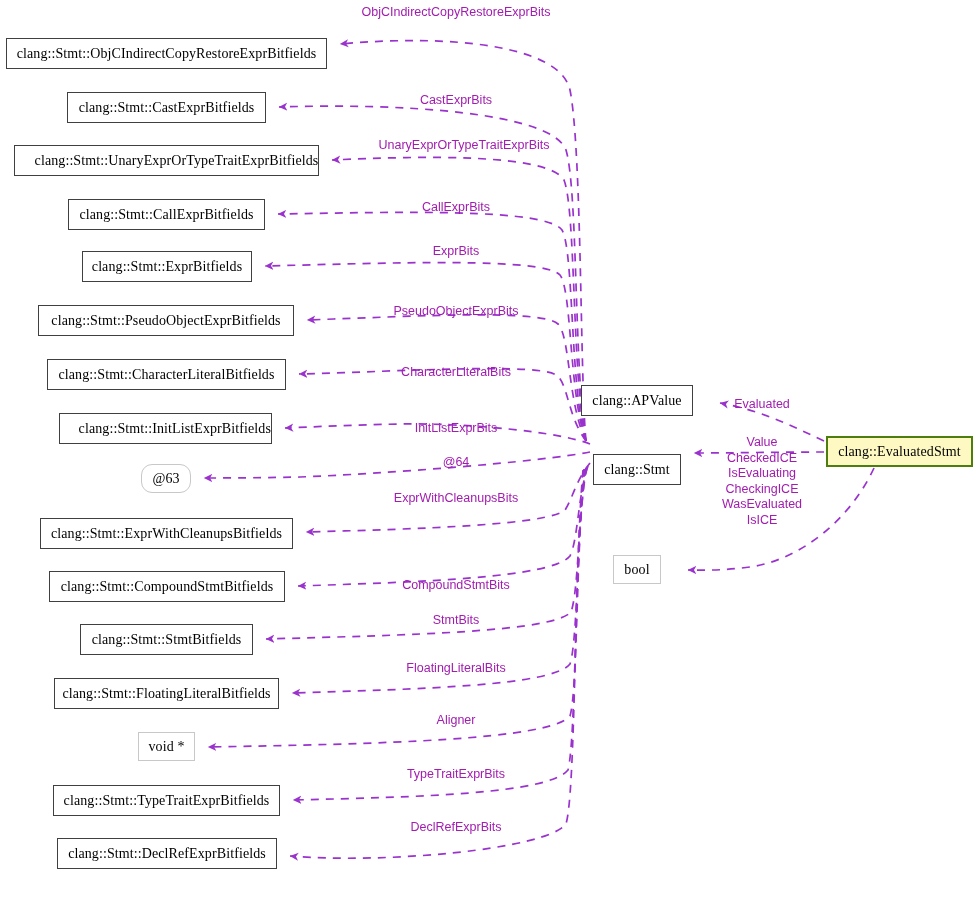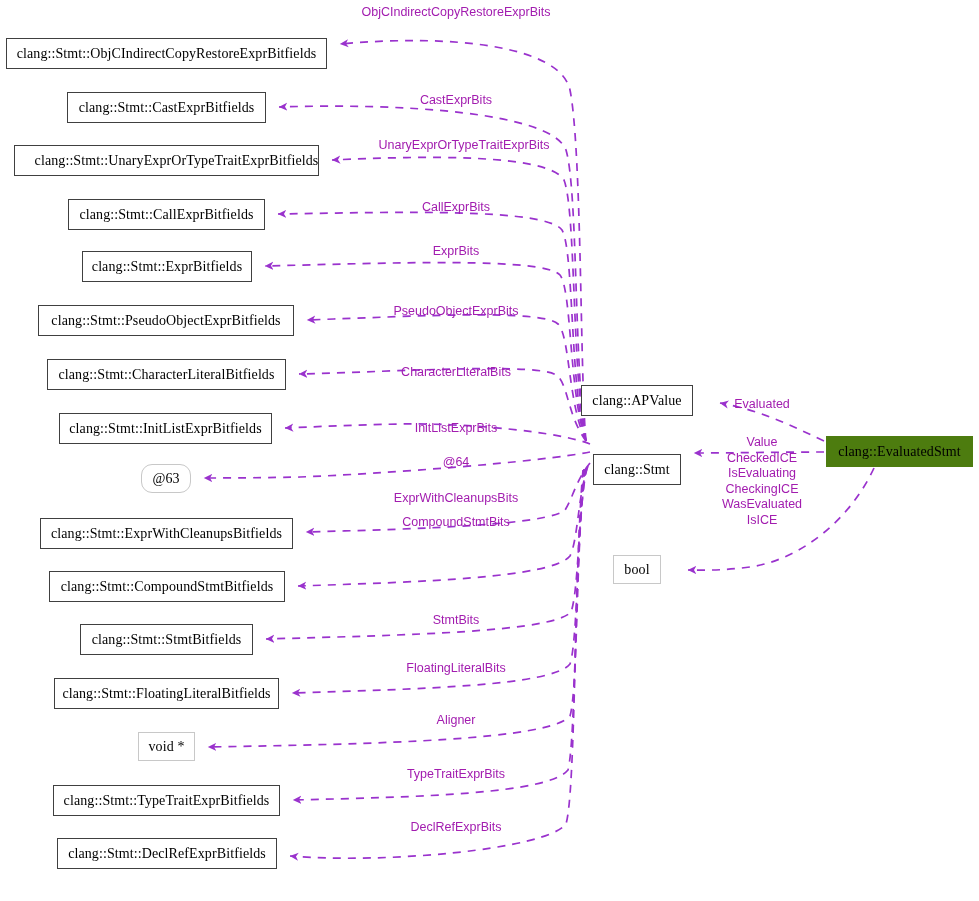--- a/index.html
+++ b/index.html
@@ -107,7 +107,7 @@
       <div class="node" style="left: 47px; top: 359px; width: 239px; height: 31px;">
         <span>clang::Stmt::CharacterLiteralBitfields</span>
       </div>
-      <div class="node" style="left: 59px; top: 413px; width: 213px; height: 31px;">
+      <div class="node" style="left: 59px; top: 413px; width: 213px; height: 31px; justify-content: flex-end;">
         <span>clang::Stmt::InitListExprBitfields</span>
       </div>
       <div class="node plain" style="left: 141px; top: 464px; width: 50px; height: 29px; border-radius: 11px;">

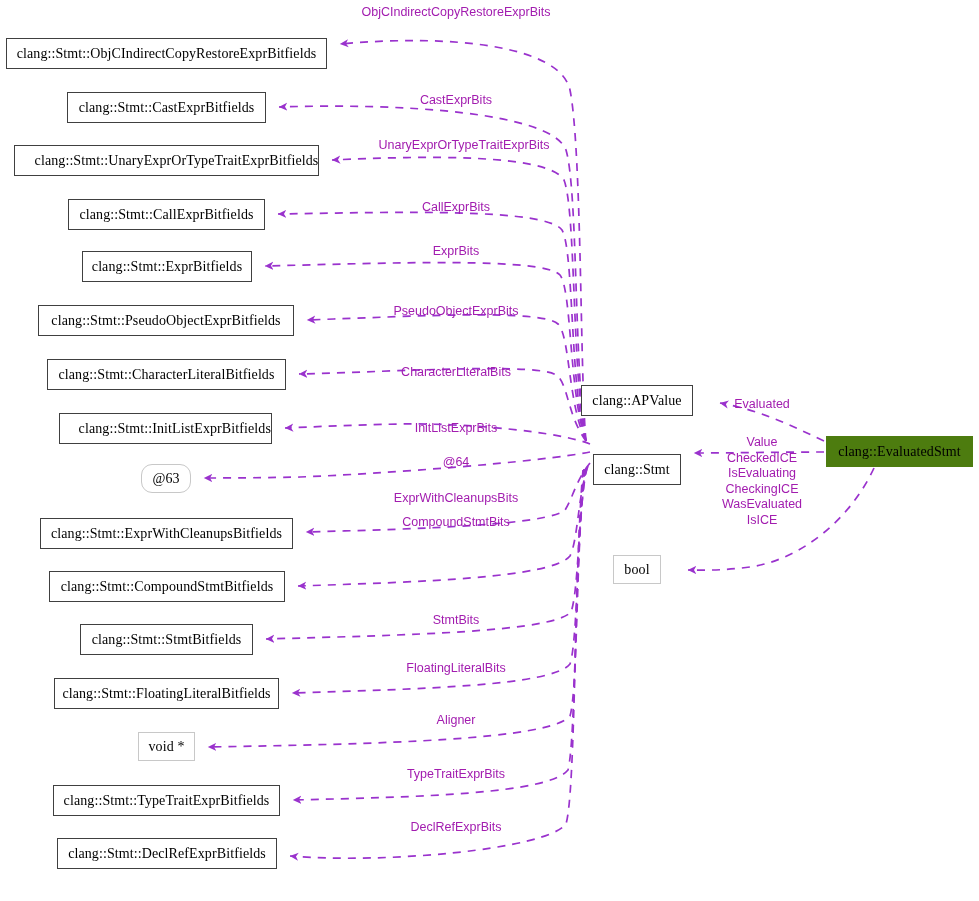--- a/index.html
+++ b/index.html
@@ -20,7 +20,7 @@
     font-family:Liberation Serif, serif;
   }
   .node.plain{border:1px solid #c8c8c8;}
-  .node.highlight{background:#4d7c0f;border:2px solid #4d7c0f;}
+  .node.highlight{background:#fef9c3;border:2px solid #4d7c0f;}
   .elabel{
     position:absolute;
     font-size:12.5px;

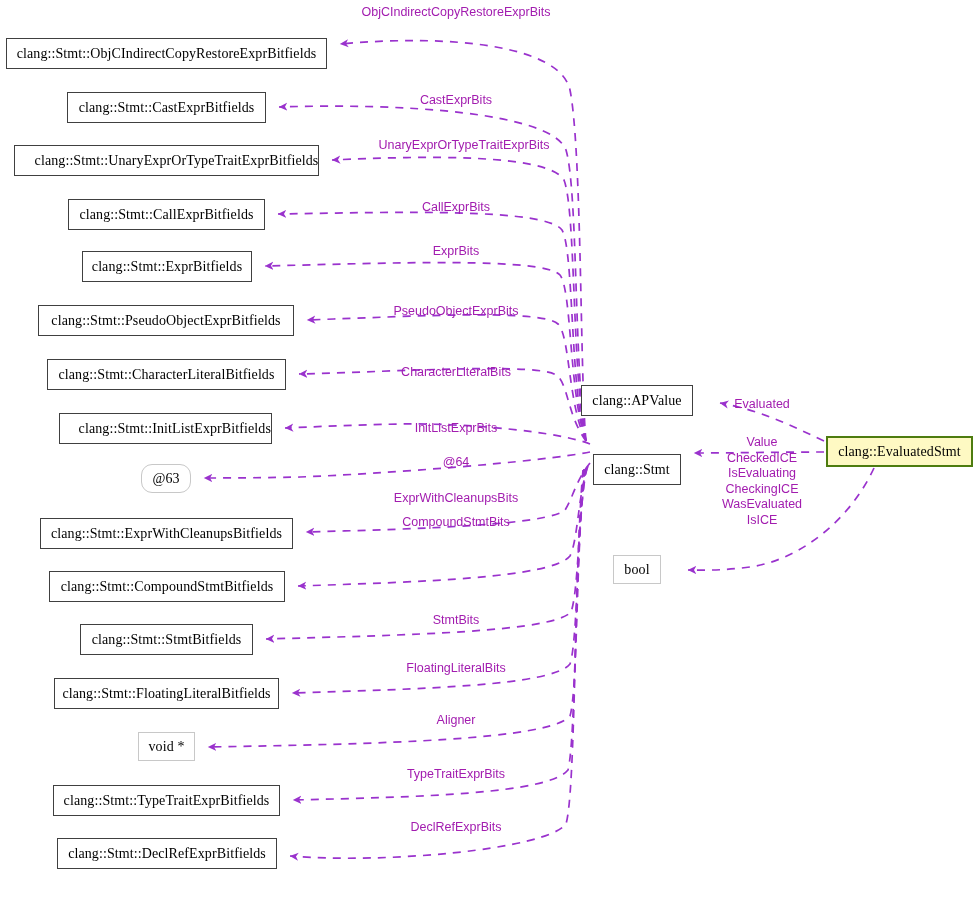--- a/index.html
+++ b/index.html
@@ -159,7 +159,7 @@
       <div class="elabel" style="left: 456px; top: 421px;">InitListExprBits</div>
       <div class="elabel" style="left: 456px; top: 455px;">@64</div>
       <div class="elabel" style="left: 456px; top: 491px;">ExprWithCleanupsBits</div>
-      <div class="elabel" style="left: 456px; top: 515px;">CompoundStmtBits</div>
+      <div class="elabel" style="left: 456px; top: 578px;">CompoundStmtBits</div>
       <div class="elabel" style="left: 456px; top: 613px;">StmtBits</div>
       <div class="elabel" style="left: 456px; top: 661px;">FloatingLiteralBits</div>
       <div class="elabel" style="left: 456px; top: 713px;">Aligner</div>

